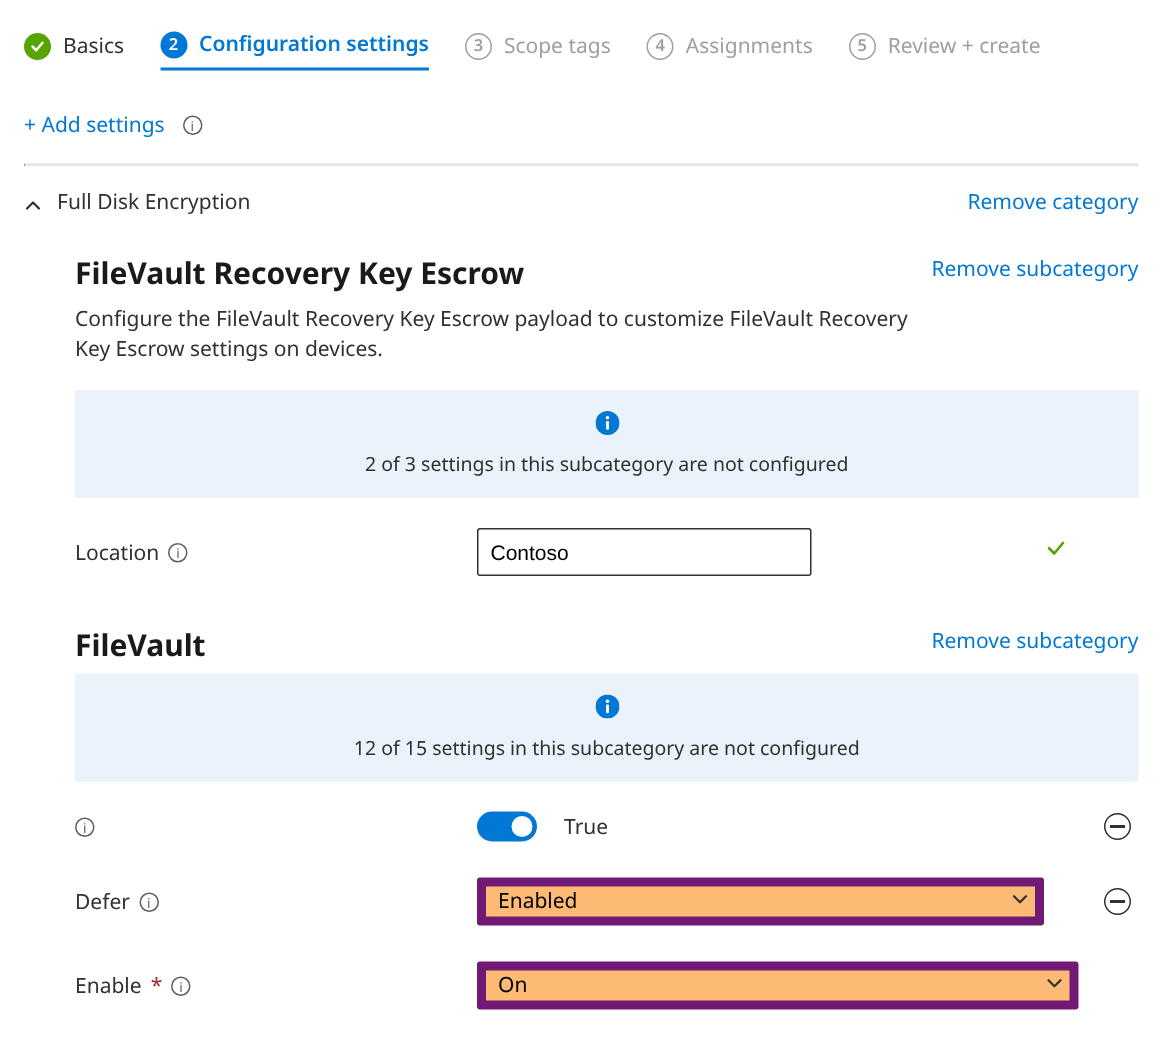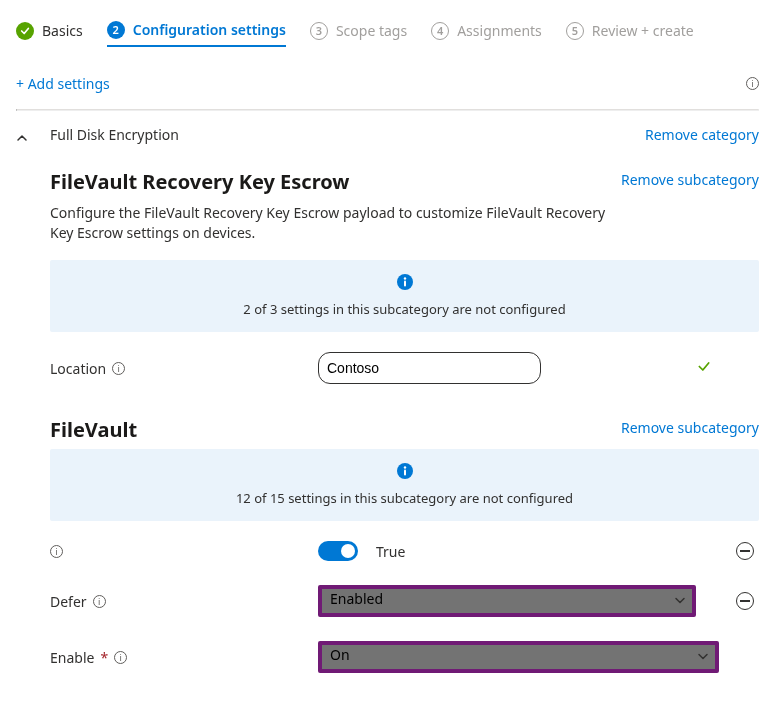--- a/index.html
+++ b/index.html
@@ -37,7 +37,7 @@
   .step.pending .step-badge { border: 1px solid var(--text-disabled); color: var(--text-disabled); background: #fff; }
   .check { font-size: 11px; }
   
-  .add-link { display: flex; align-items: center; gap: 1px; color: var(--link-blue); margin: 18px 0 16px 0; cursor: pointer; font-size: 14px; justify-content: space-between; }
+  .add-link { display: flex; align-items: center; gap: 12px; color: var(--link-blue); margin: 18px 0 16px 0; cursor: pointer; font-size: 14px; }
   
   .rule { border-top: 1px solid #e1dfdd; margin: 0; }
   

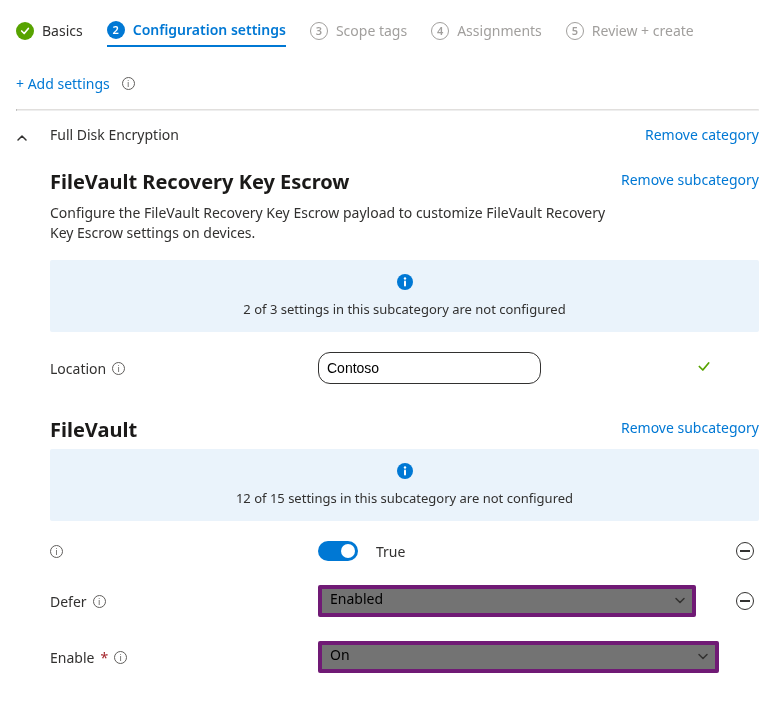--- a/index.html
+++ b/index.html
@@ -42,7 +42,7 @@
   .rule { border-top: 1px solid #e1dfdd; margin: 0; }
   
   .category-header { display: flex; align-items: center; justify-content: space-between; padding: 14px 0 10px 0; }
-  .cat-left { display: flex; align-items: center; gap: 22px; }
+  .cat-left { display: flex; align-items: center; gap: 10px; }
   .chevron { width: 12px; height: 12px; display: inline-block; }
   .cat-title { font-size: 14px; color: var(--text-primary); }
   .link-action { color: var(--link-blue); font-size: 14px; cursor: pointer; }

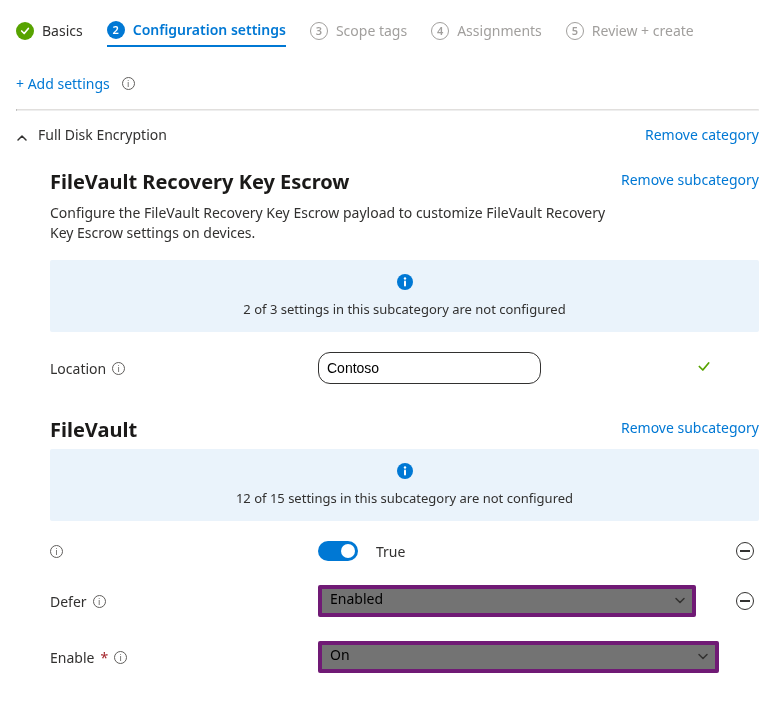--- a/index.html
+++ b/index.html
@@ -65,7 +65,7 @@
   .remove-col { width:28px; display:flex; justify-content:center; }
   
   .text-input {
-    flex:1; border:1px solid #323130; border-radius:12px; height:32px; padding:0 32px 0 8px; font-size:14px; color:#000;
+    flex:1; border:1px solid #323130; border-radius:2px; height:32px; padding:0 32px 0 8px; font-size:14px; color:#000;
     position:relative;
   }
   .input-wrap { position:relative; flex:1;}

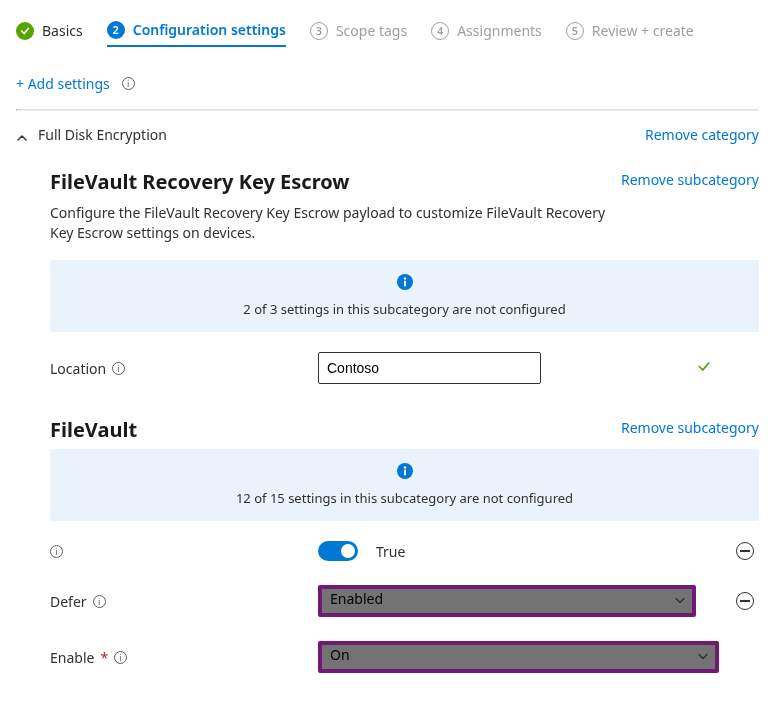--- a/index.html
+++ b/index.html
@@ -77,7 +77,7 @@
   
   .select { flex:1; max-width:378px; position:relative; }
   .select select, .select .select-box {
-    width:100%; height:32px; border:4px solid #701a75; border-radius:2px; padding:0 28px 0 8px; font-size:14px; color:#000; background:#737373; appearance:none;
+    width:100%; height:32px; border:6px solid #701a75; border-radius:2px; padding:0 28px 0 8px; font-size:14px; color:#000; background:#fdba74; appearance:none;
   }
   .select .caret { position:absolute; right:10px; top:50%; transform:translateY(-50%); pointer-events:none; }
   

